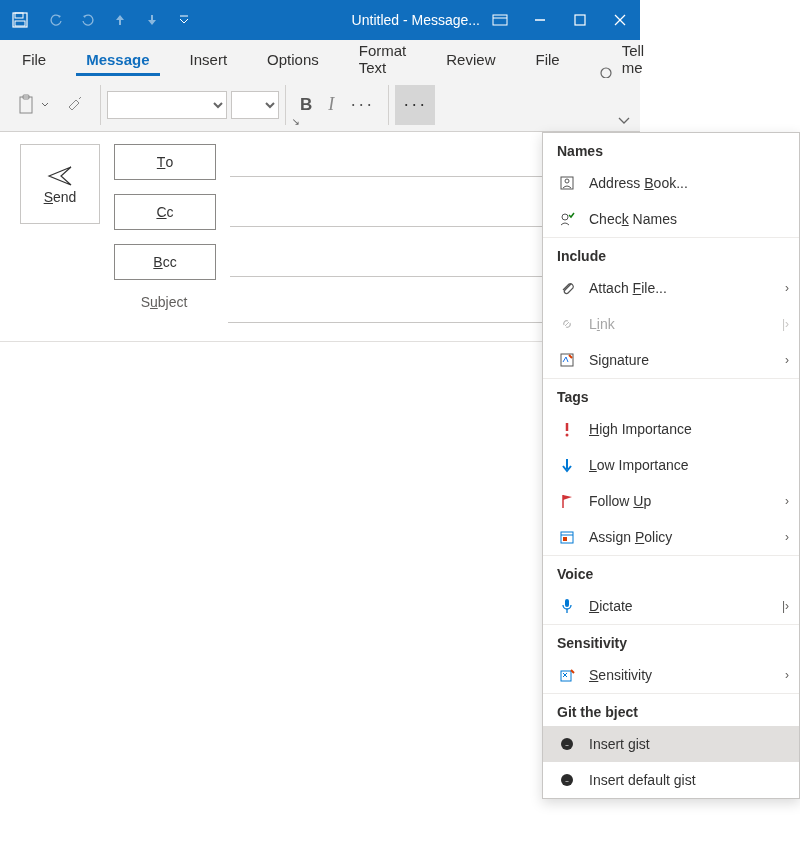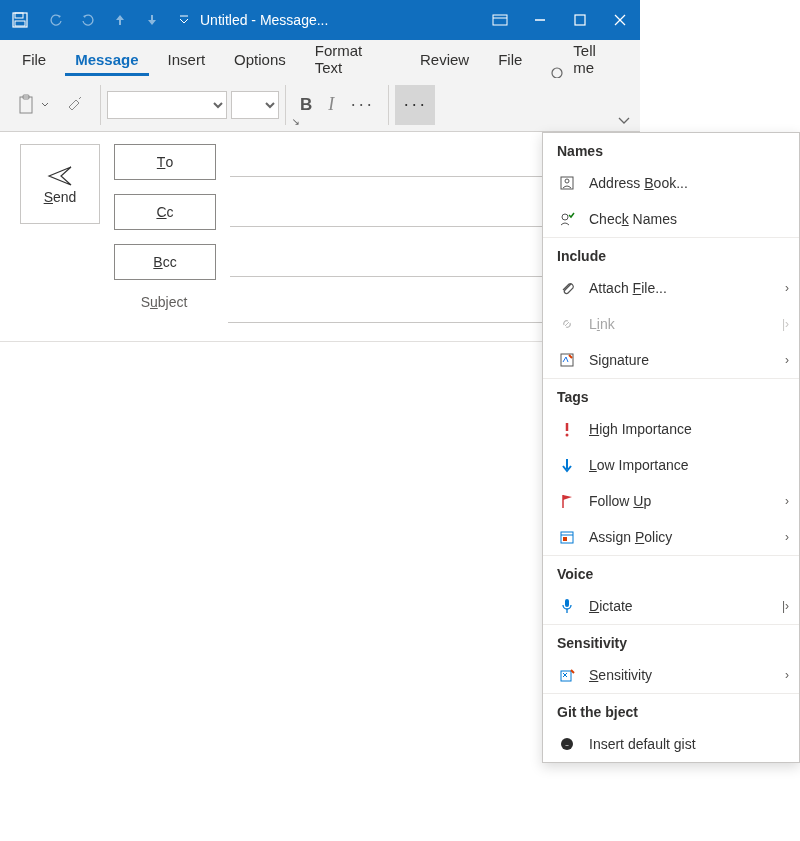--- a/index.html
+++ b/index.html
@@ -5,7 +5,7 @@
 html,body{margin:0;padding:0;font-family:"Segoe UI",Arial,sans-serif;font-size:14px;color:#333;background:#fff;width:800px;height:841px;overflow:hidden}
 .titlebar{background:#106ebe;height:40px;display:flex;align-items:center;color:#fff;width:640px}
 .titlebar .icon-btn{width:40px;height:40px;display:flex;align-items:center;justify-content:center}
-.titlebar .title{flex:1;text-align:left;font-size:14px}
+.titlebar .title{flex:1;text-align:right;font-size:14px}
 .titlebar .small-icon{width:32px;display:flex;align-items:center;justify-content:center;height:40px}
 .titlebar .faded{opacity:0.5}
 .tabs{height:38px;display:flex;align-items:center;padding:0 12px;gap:9px;width:640px;box-sizing:border-box;background:#f3f3f3}

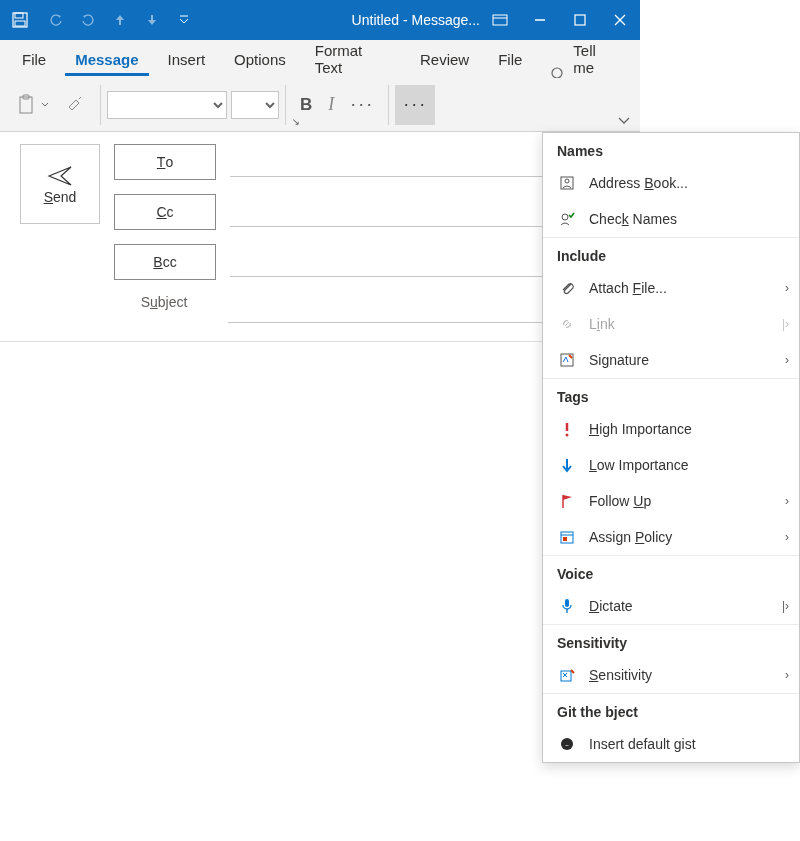--- a/index.html
+++ b/index.html
@@ -8,7 +8,7 @@
 .titlebar .title{flex:1;text-align:right;font-size:14px}
 .titlebar .small-icon{width:32px;display:flex;align-items:center;justify-content:center;height:40px}
 .titlebar .faded{opacity:0.5}
-.tabs{height:38px;display:flex;align-items:center;padding:0 12px;gap:9px;width:640px;box-sizing:border-box;background:#f3f3f3}
+.tabs{height:38px;display:flex;align-items:center;padding:0 12px;gap:20px;width:640px;box-sizing:border-box;background:#f3f3f3}
 .tabs .tab{padding:8px 10px;font-size:15px;color:#323130;cursor:pointer}
 .tabs .tab.active{color:#106ebe;font-weight:700;border-bottom:3px solid #106ebe;padding-bottom:5px}
 .tabs .tellme-wrap{display:flex;align-items:flex-end;gap:8px;margin-left:8px}

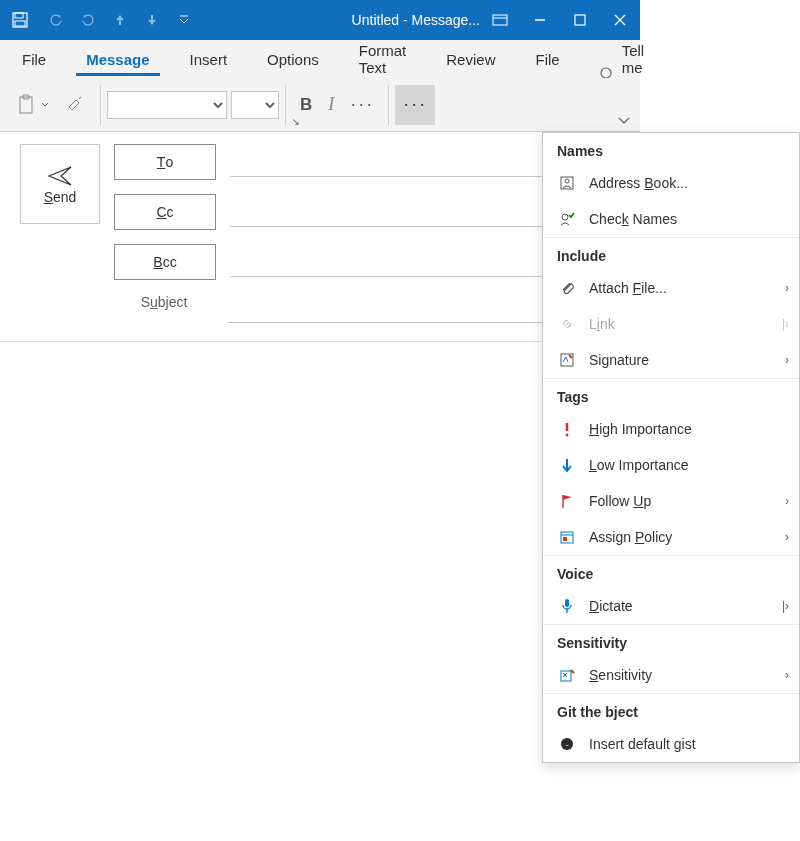--- a/index.html
+++ b/index.html
@@ -315,13 +315,22 @@
   <div class="menu-divider"></div>
 
   <div class="menu-section-title">Git the bject</div>
-  <div class="menu-item">
+  <div class="menu-item highlighted">
     <span class="mi-icon">
         <svg width="16" height="16">
           <circle cx="8" cy="8" r="6" fill="#2b2b2b"></circle>
           <text x="8" y="11" text-anchor="middle" font-size="6" fill="#fff">~</text>
         </svg>
       </span>
+    <span>Insert gist</span>
+  </div>
+  <div class="menu-item">
+    <span class="mi-icon">
+        <svg width="16" height="16">
+          <circle cx="8" cy="8" r="6" fill="#2b2b2b"></circle>
+          <text x="8" y="11" text-anchor="middle" font-size="6" fill="#fff">~</text>
+        </svg>
+      </span>
     <span>Insert default gist</span>
   </div>
 </div>

